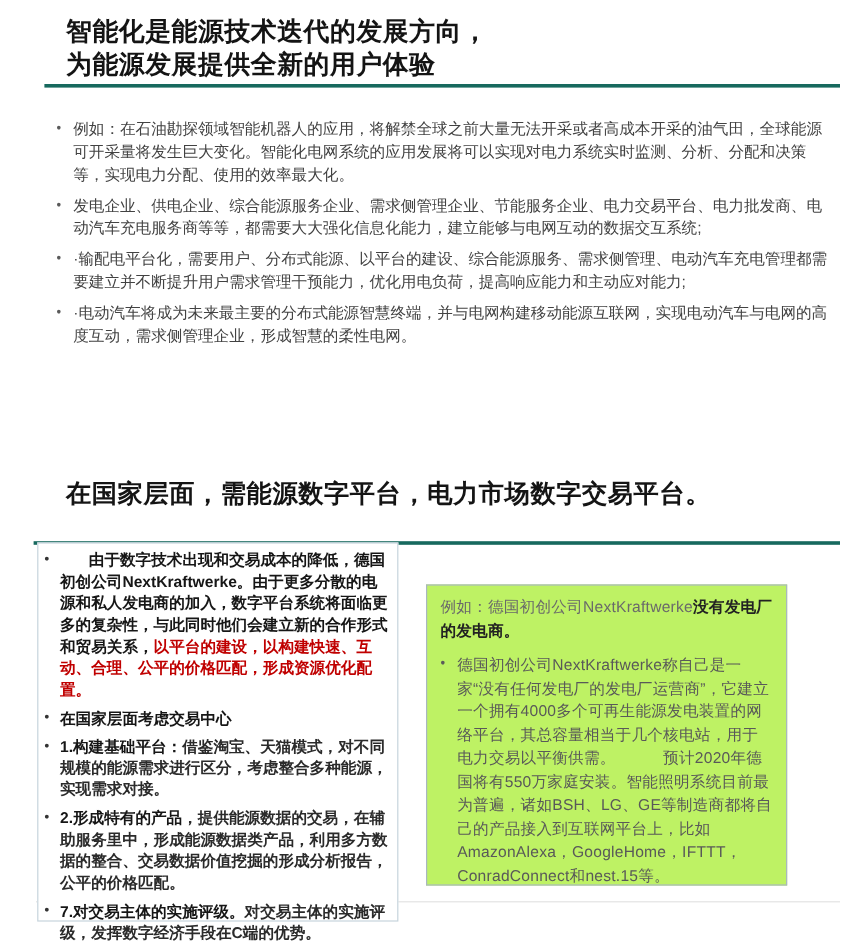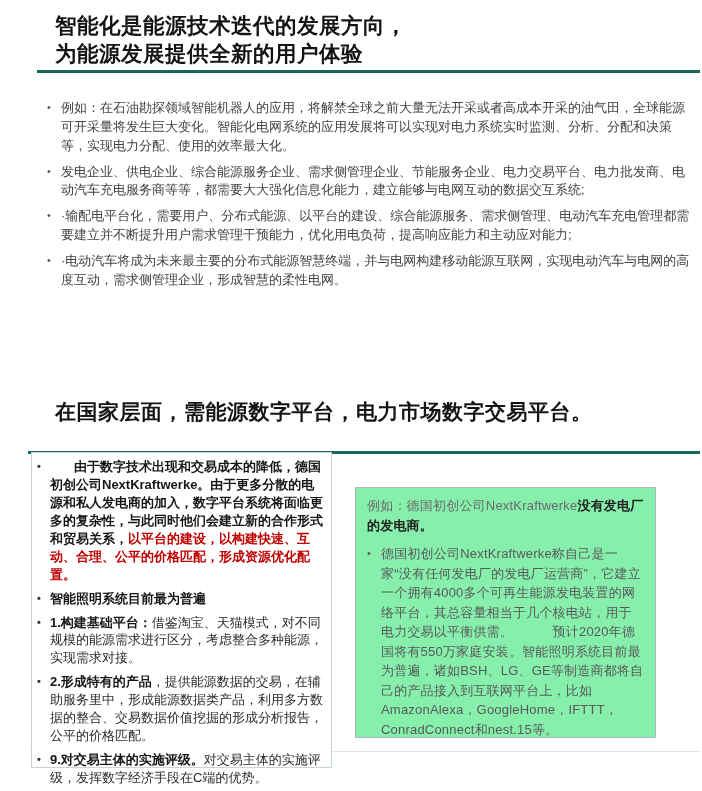--- a/index.html
+++ b/index.html
@@ -34,7 +34,7 @@
   .reg{font-weight:400;color:#2b2b2b;}
 
   .right-box{position:absolute;left:355px;top:487px;width:301px;height:251px;box-sizing:border-box;
-    background:#86efac;border:1px solid #a9b7c0;z-index:2;padding:8px 11px;}
+    background:#bef264;border:1px solid #a9b7c0;z-index:2;padding:8px 11px;}
   .rb-head{margin:0 0 9px 0;font-size:13px;line-height:1.5;color:#6a6a6a;letter-spacing:0.2px;}
   .rb-head b{color:#222222;}
   .rb-list{display:block;}

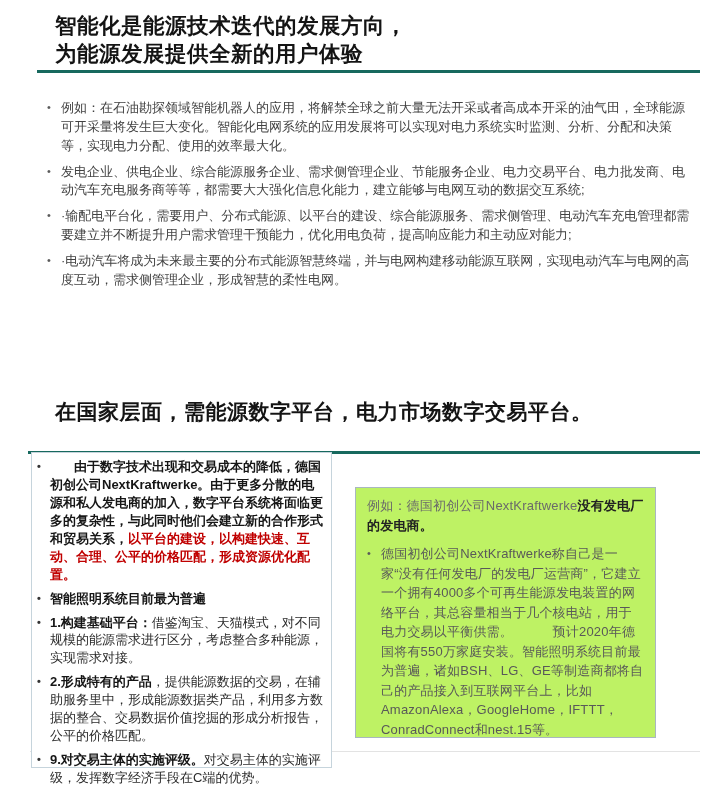--- a/index.html
+++ b/index.html
@@ -81,7 +81,7 @@
       </li>
       <li>
         <span class="mk">•</span>
-        <div class="tx">智能照明系统目前最为普遍</div>
+        <div class="tx">在国家层面考虑交易中心</div>
       </li>
       <li>
         <span class="mk">•</span>

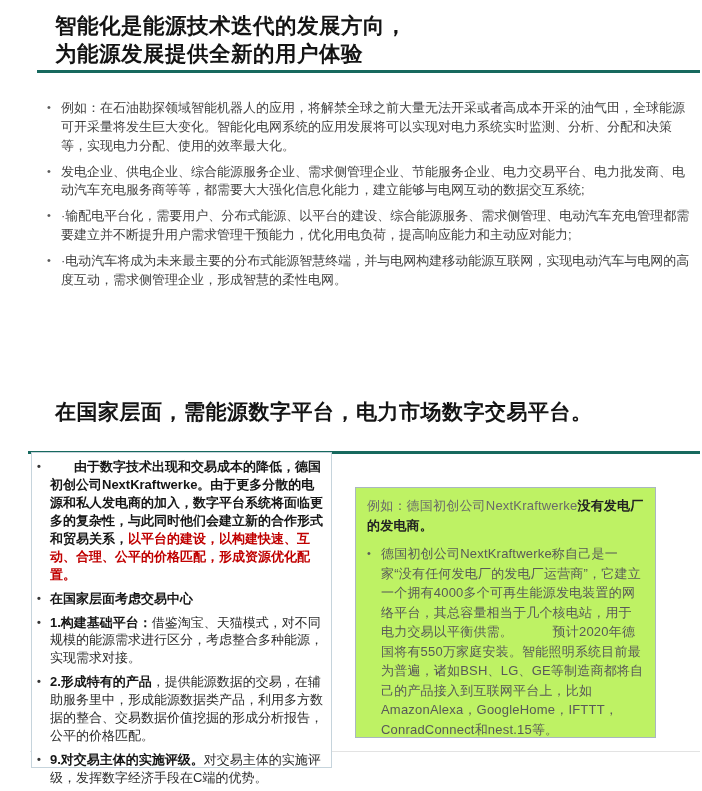--- a/index.html
+++ b/index.html
@@ -31,7 +31,7 @@
   .tx{flex:1;}
   .ind{text-indent:24px;}
   .red{color:#c00000;}
-  .reg{font-weight:400;color:#2b2b2b;}
+  .reg{font-weight:700;color:#2b2b2b;}
 
   .right-box{position:absolute;left:355px;top:487px;width:301px;height:251px;box-sizing:border-box;
     background:#bef264;border:1px solid #a9b7c0;z-index:2;padding:8px 11px;}

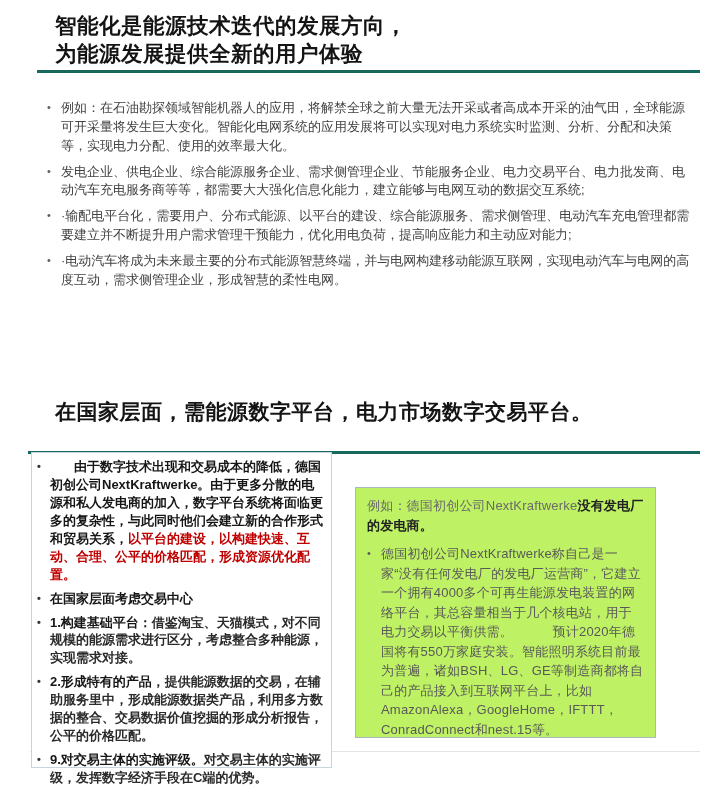--- a/index.html
+++ b/index.html
@@ -93,7 +93,7 @@
       </li>
       <li>
         <span class="mk">•</span>
-        <div class="tx"><span>9.对交易主体的实施评级。</span><span class="reg">对交易主体的实施评级，发挥数字经济手段在C端的优势。</span></div>
+        <div class="tx"><span>7.对交易主体的实施评级。</span><span class="reg">对交易主体的实施评级，发挥数字经济手段在C端的优势。</span></div>
       </li>
     </ul>
   </div>

